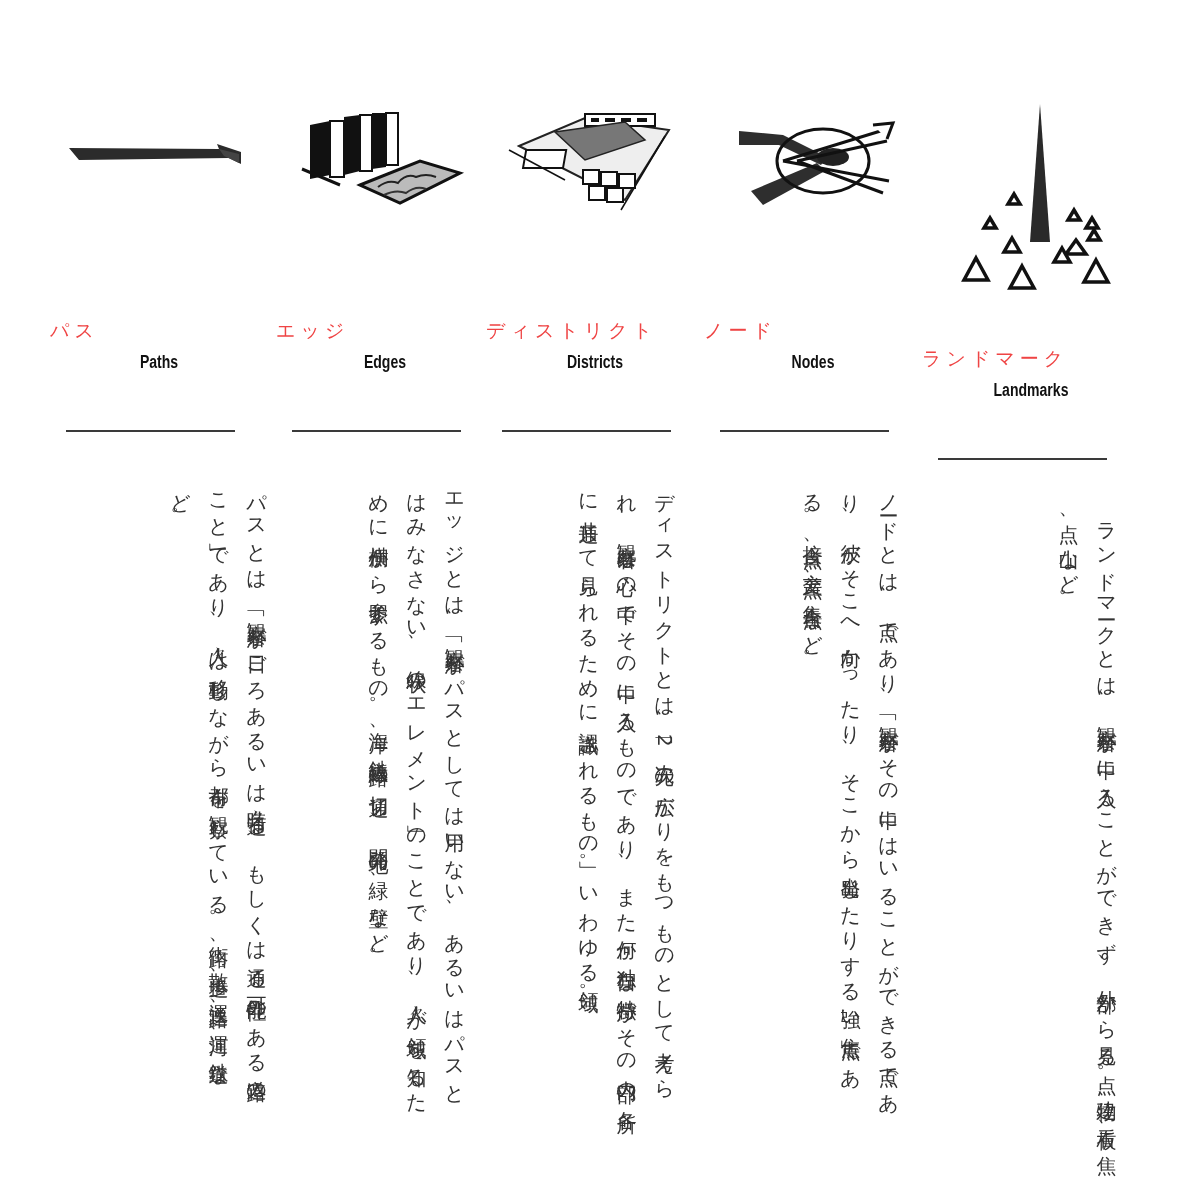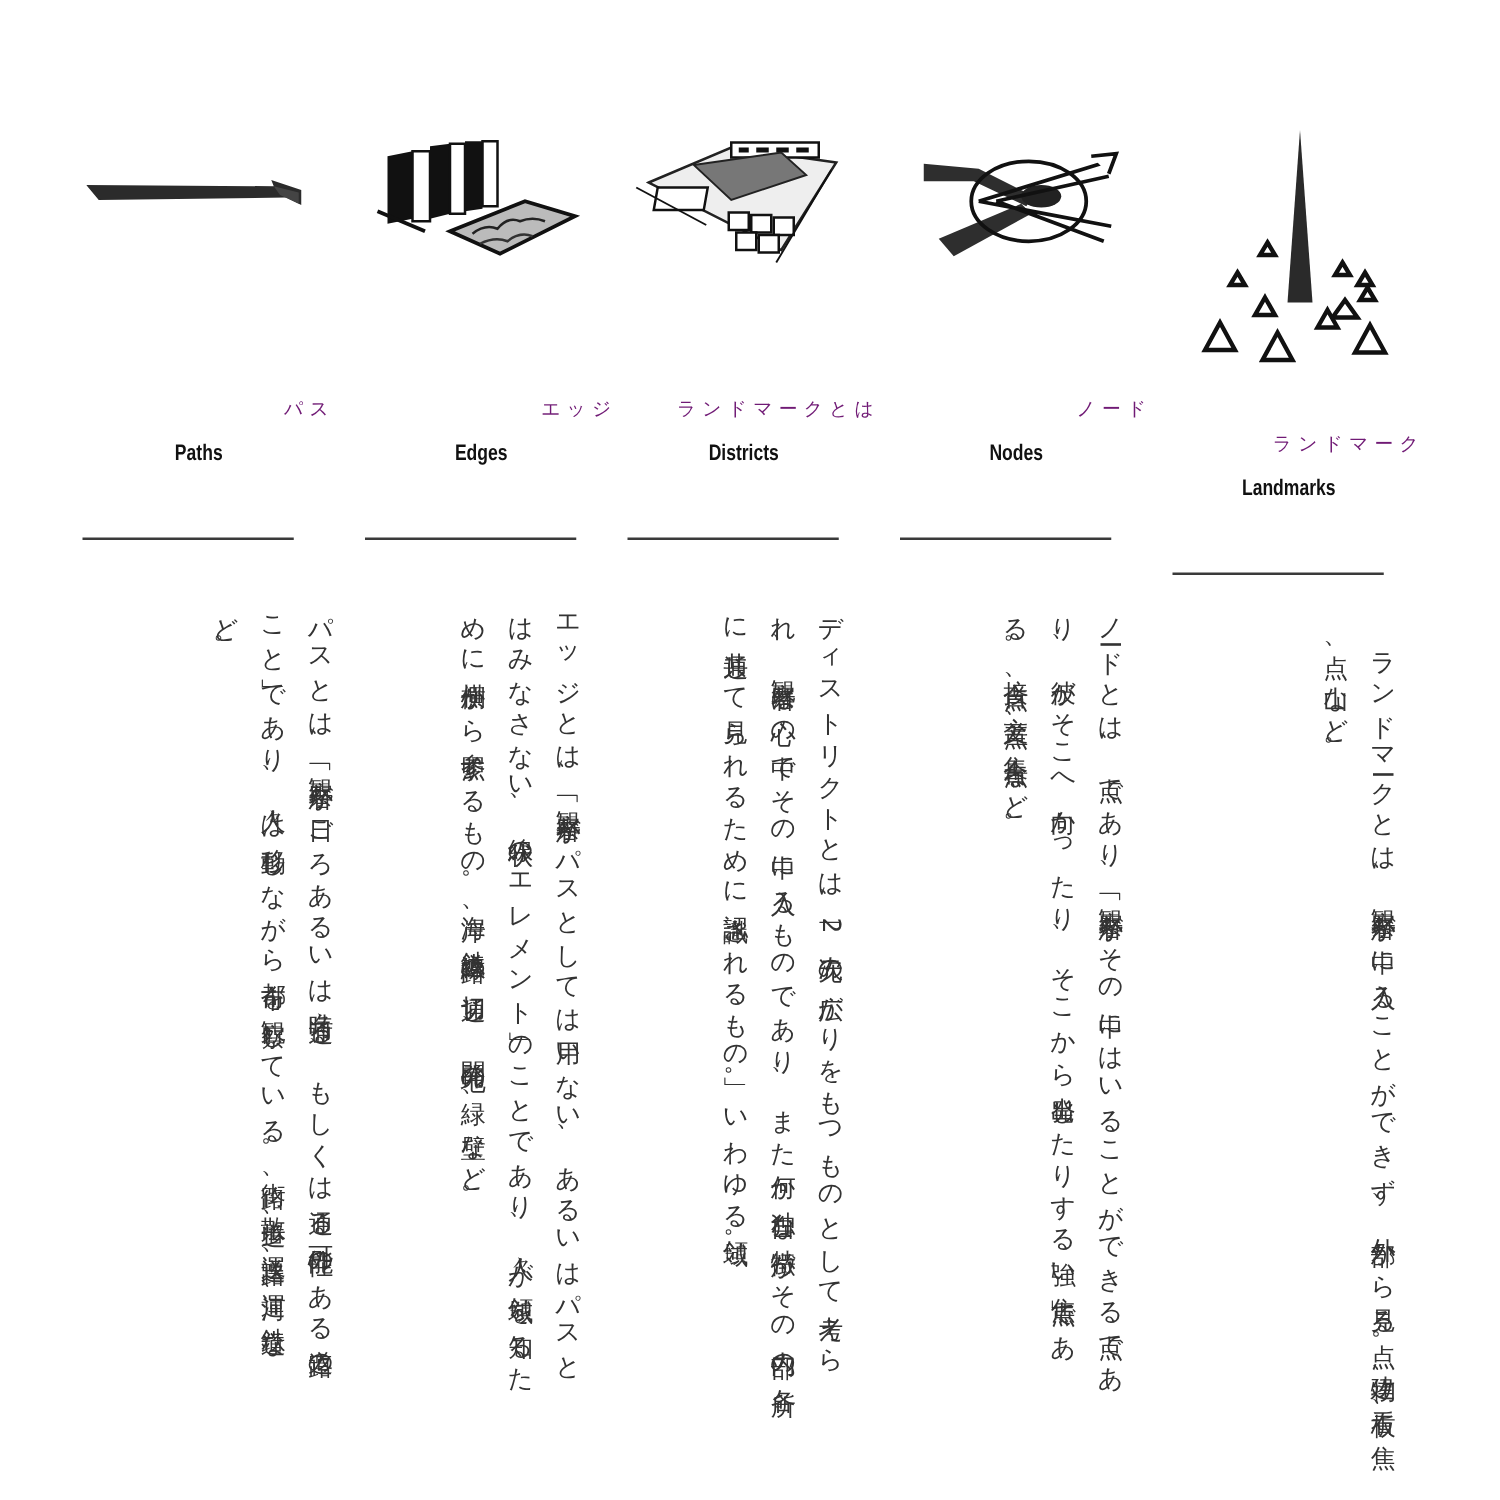--- a/index.html
+++ b/index.html
@@ -6,7 +6,7 @@
     body { width: 1200px; height: 1200px; position: relative; overflow: hidden; font-family: "DejaVu Sans", sans-serif; color: #2a2a2a; }
     .col { position: absolute; top: 0; width: 218px; height: 1200px; }
     .icon-wrap { position: absolute; top: 40px; left: 0; width: 218px; height: 240px; display: flex; align-items: center; justify-content: center; }
-    .jp-title { position: absolute; top: 318px; left: 0; width: 218px; text-align: right; font-size: 15px; letter-spacing: 5px; color: #701a75; }
+    .jp-title { position: absolute; top: 318px; left: 0; width: 218px; text-align: left; font-size: 19px; letter-spacing: 5px; color: #ef4444; }
     .en-title { position: absolute; top: 352px; left: 0; width: 218px; text-align: center; font-family: "Liberation Sans", sans-serif; font-size: 18px; font-weight: bold; transform: scaleX(0.78); color: #111; }
     .rule { position: absolute; top: 430px; left: 16px; width: 169px; height: 2px; background: #3a3a3a; }
     .body-text { position: absolute; top: 480px; right: 30px; height: 640px; writing-mode: vertical-rl; font-size: 20px; line-height: 38px; letter-spacing: 2.6px; color: #333; text-align: start; }

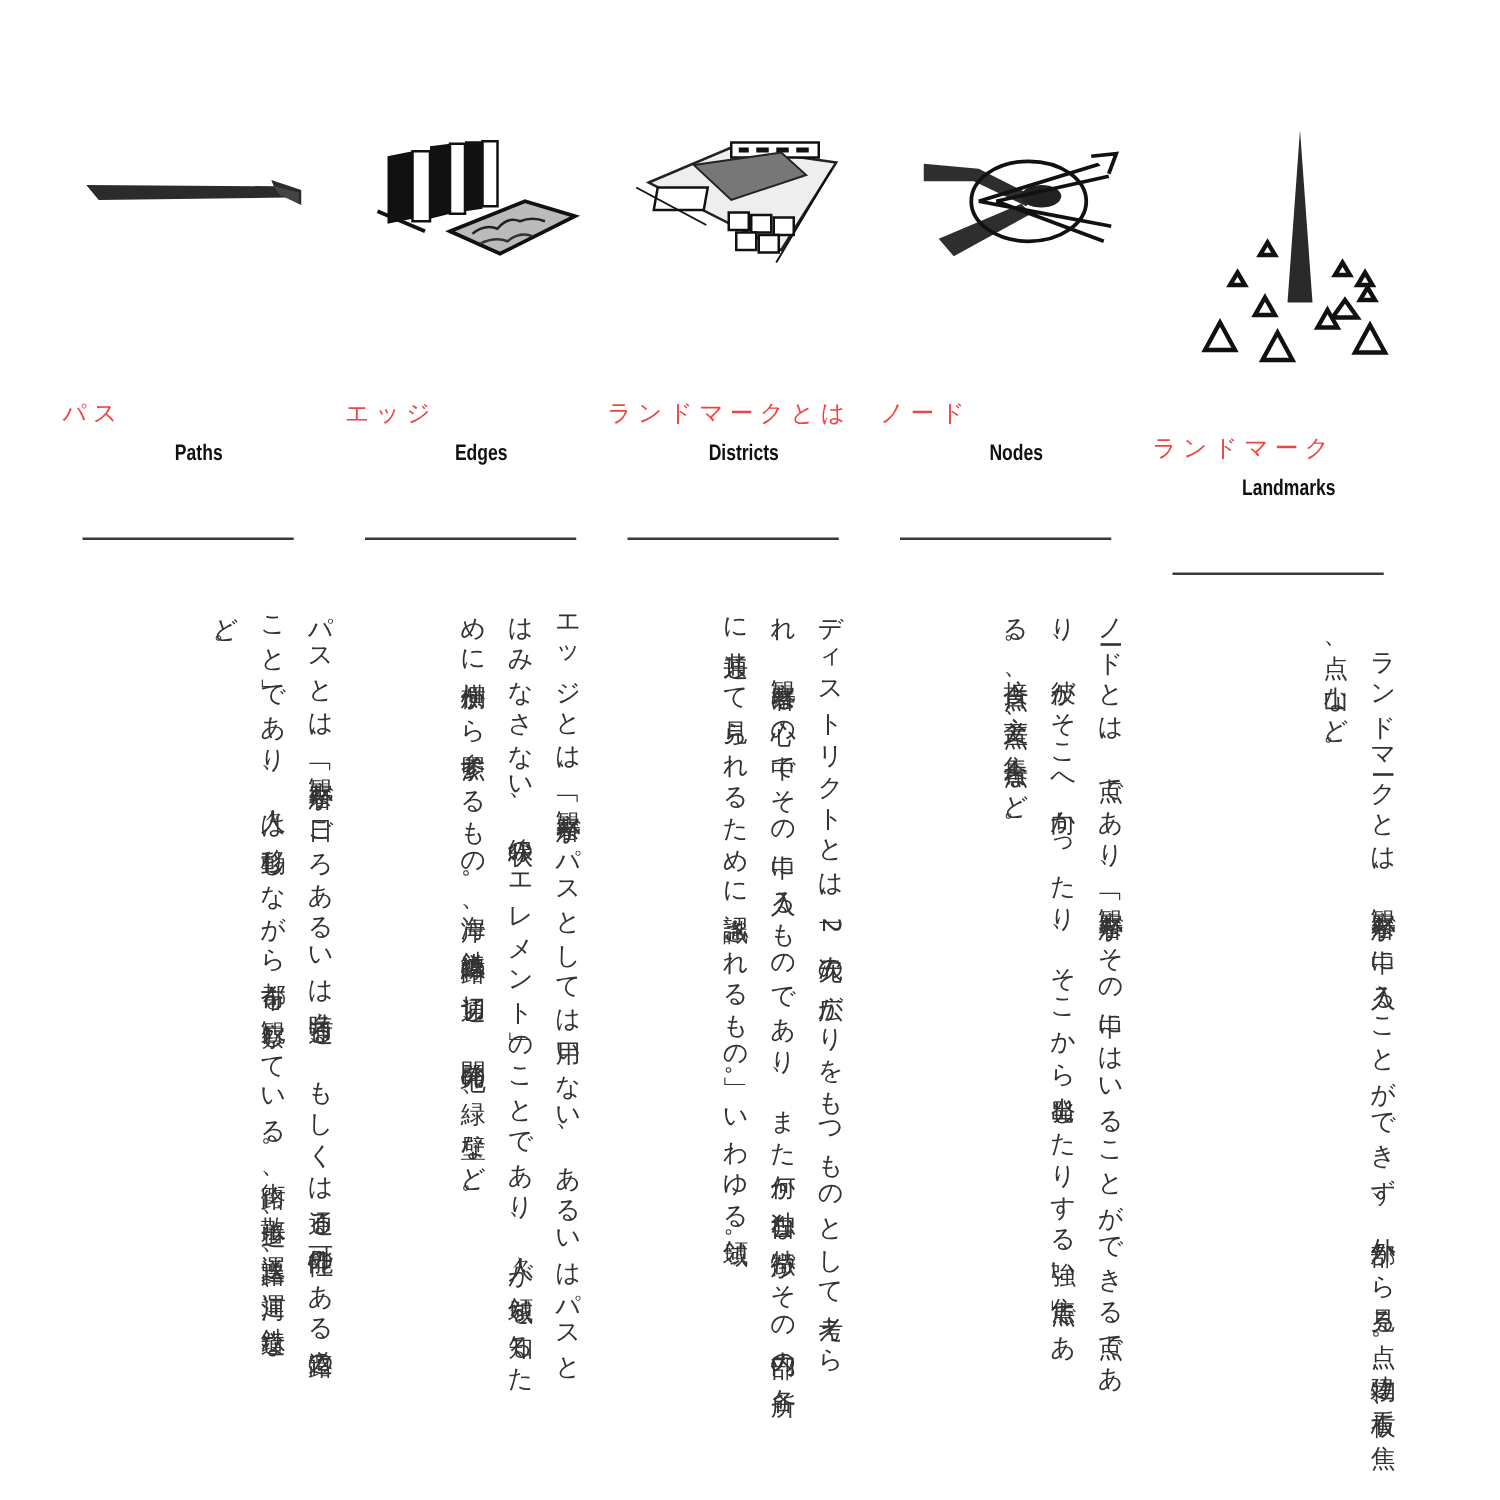--- a/index.html
+++ b/index.html
@@ -67,7 +67,7 @@
       <line x1="160" y1="36" x2="116" y2="110" stroke="#111" stroke-width="1.5"></line>
     </svg>
   </div>
-  <div class="jp-title">ランドマークとは</div>
+  <div class="jp-title">ディストリクト</div>
   <div class="en-title">Districts</div>
   <div class="rule"></div>
   <div class="body-text" style="right:20px;">ディストリクトとは、「2次元の広がりをもつものとして考えられ、観察者は心の中でその中に入るものであり、また何か独自な特徴がその内部の各所に共通して見られるために認識されるもの」。いわゆる領域。</div>

